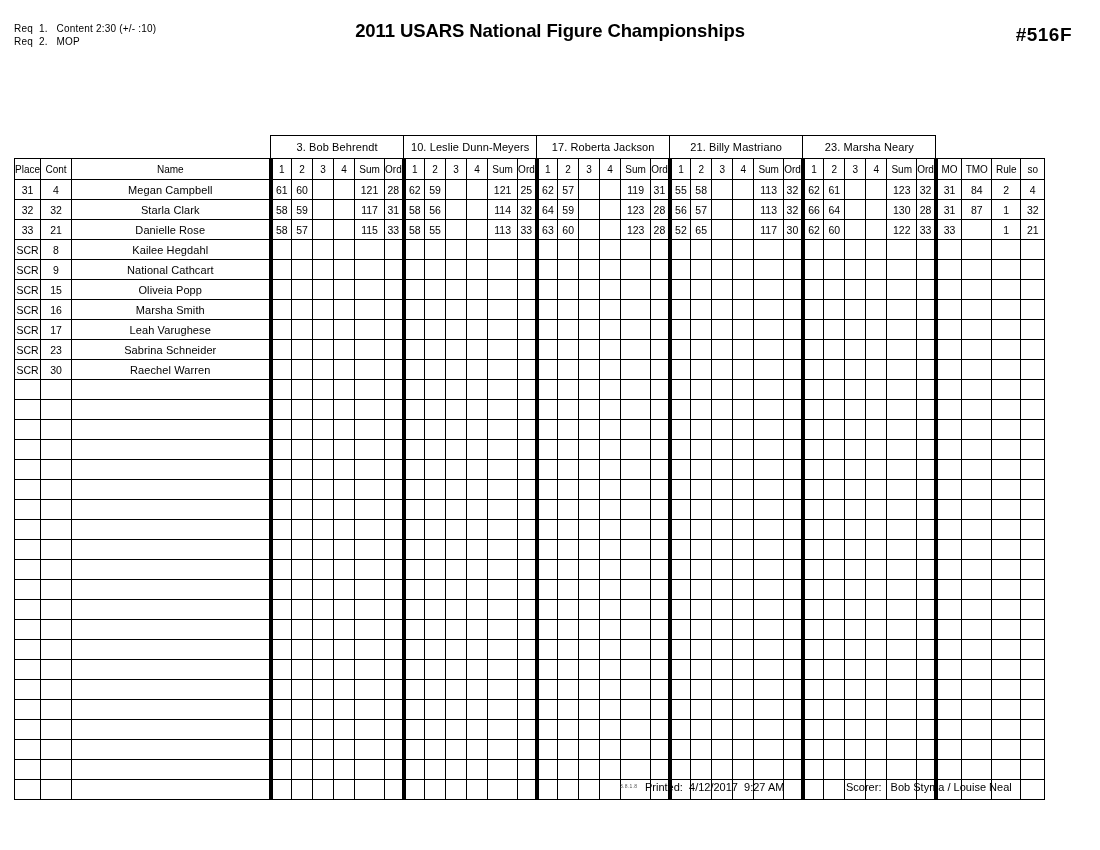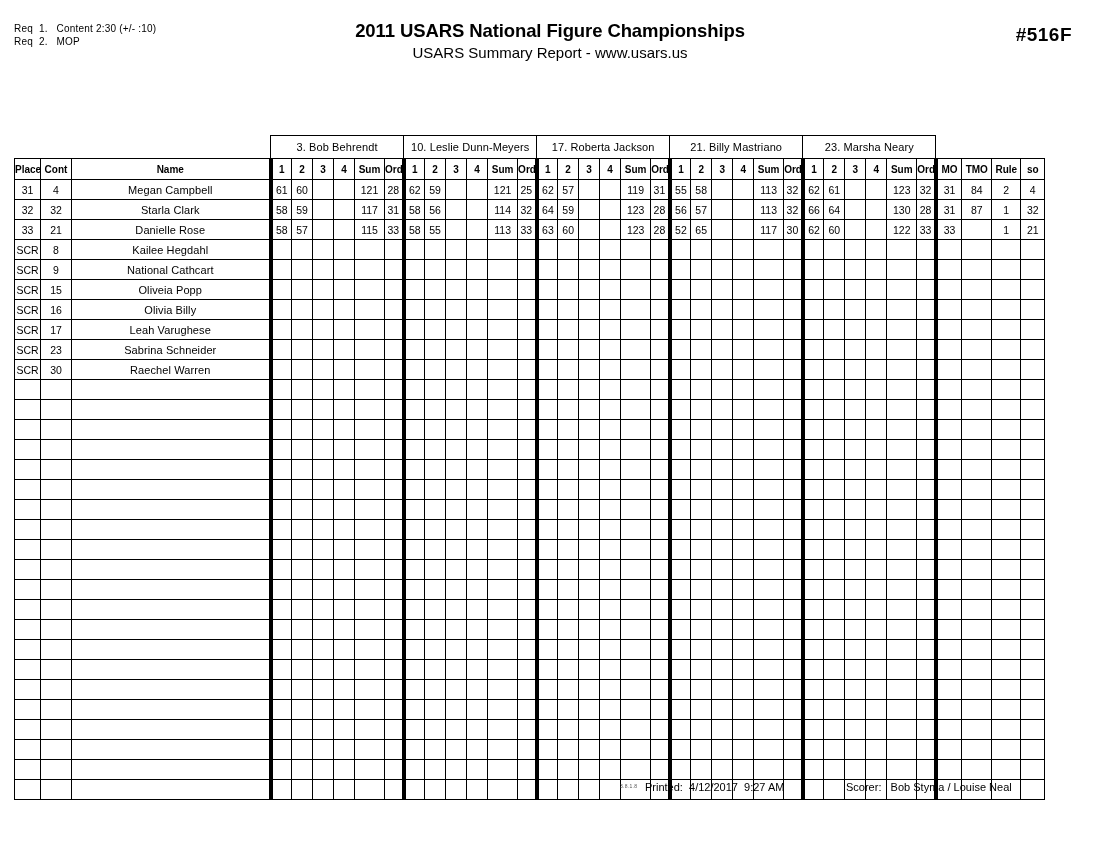--- a/index.html
+++ b/index.html
@@ -178,7 +178,6 @@
 
 <div id="title-block">
   <div class="t1">2011 USARS National Figure Championships</div>
-  <div class="t4">USARS Summary Report - www.usars.us</div>
 </div>
 
 <div id="grid">

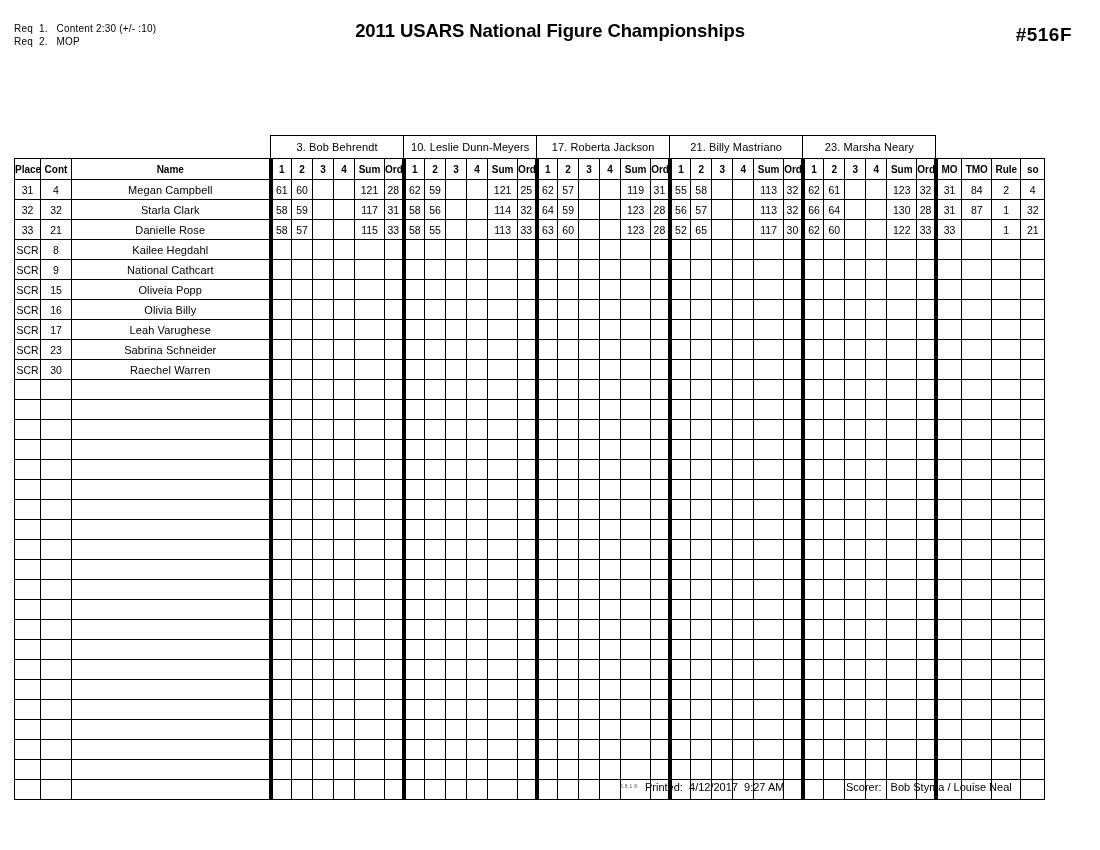--- a/index.html
+++ b/index.html
@@ -113,7 +113,6 @@
   tr.colhead td {
     height: 20px;
     font-size: 10px;
-    font-weight: bold;
   }
   td.h-place, td.h-cont { font-size: 9.5px; }
   td.h-name { text-align: left; padding-left: 5px; font-size: 10px;}

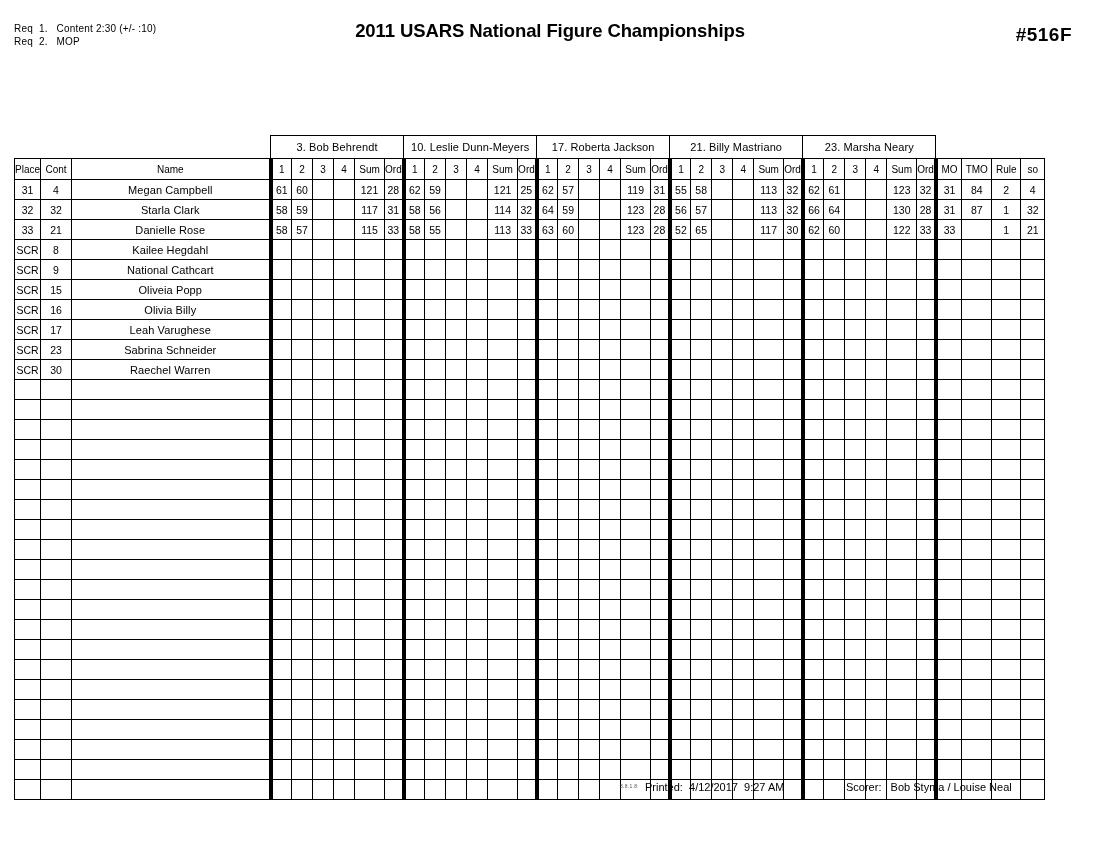--- a/index.html
+++ b/index.html
@@ -506,7 +506,7 @@
         <tr>
           <td class="c-place">SCR</td>
           <td class="c-cont">16</td>
-          <td class="c-name">Olivia Billy</td>
+          <td class="c-name">Marsha Smith</td>
           <td class="num thick-l"></td>
           <td class="num"></td>
           <td class="num"></td>

